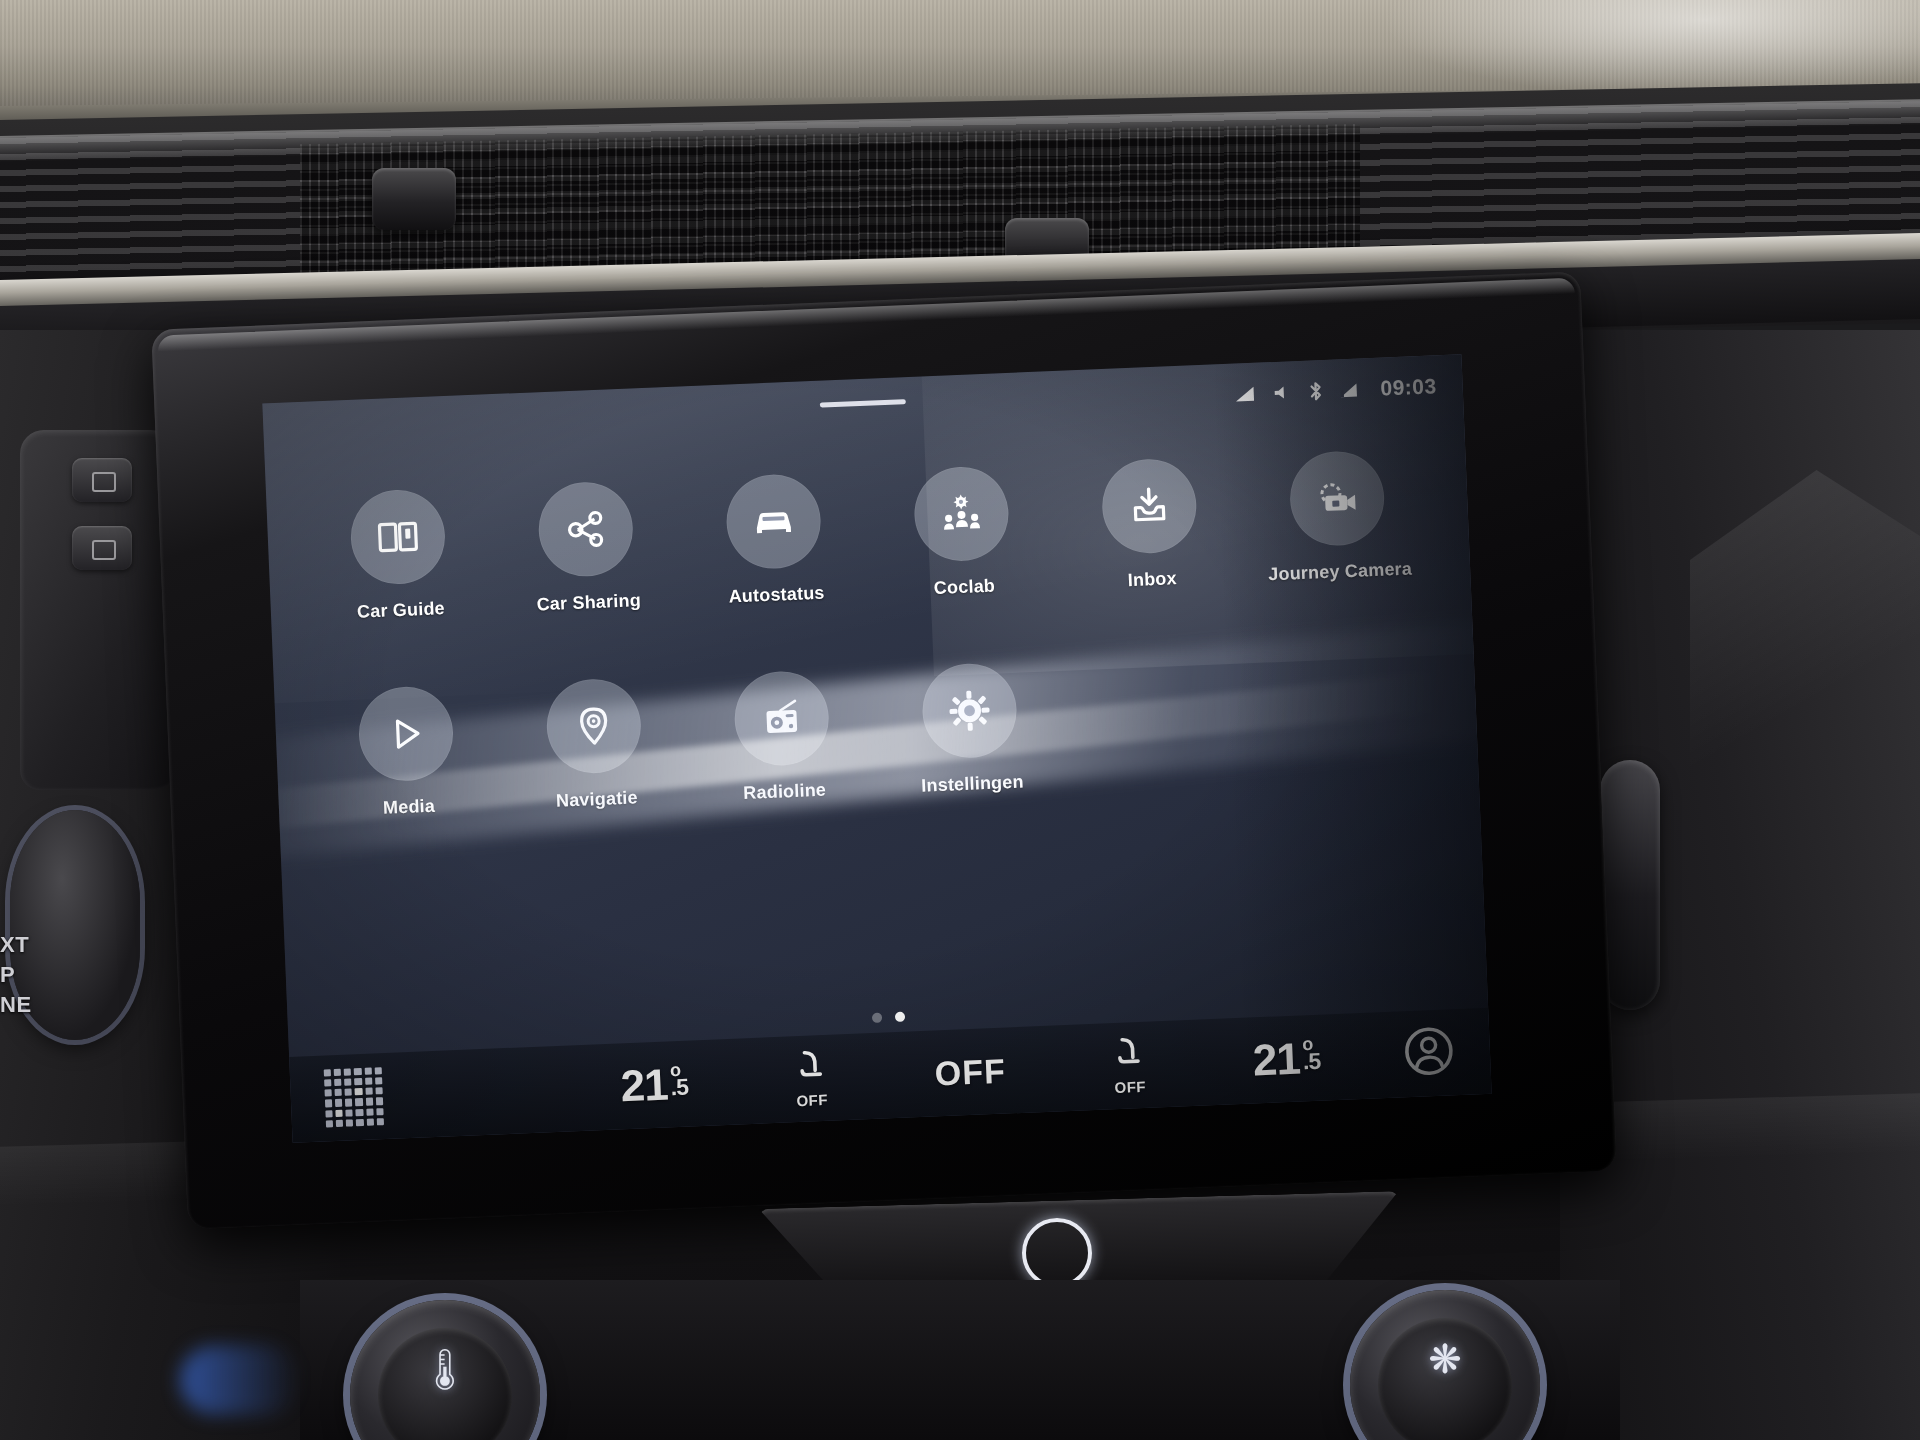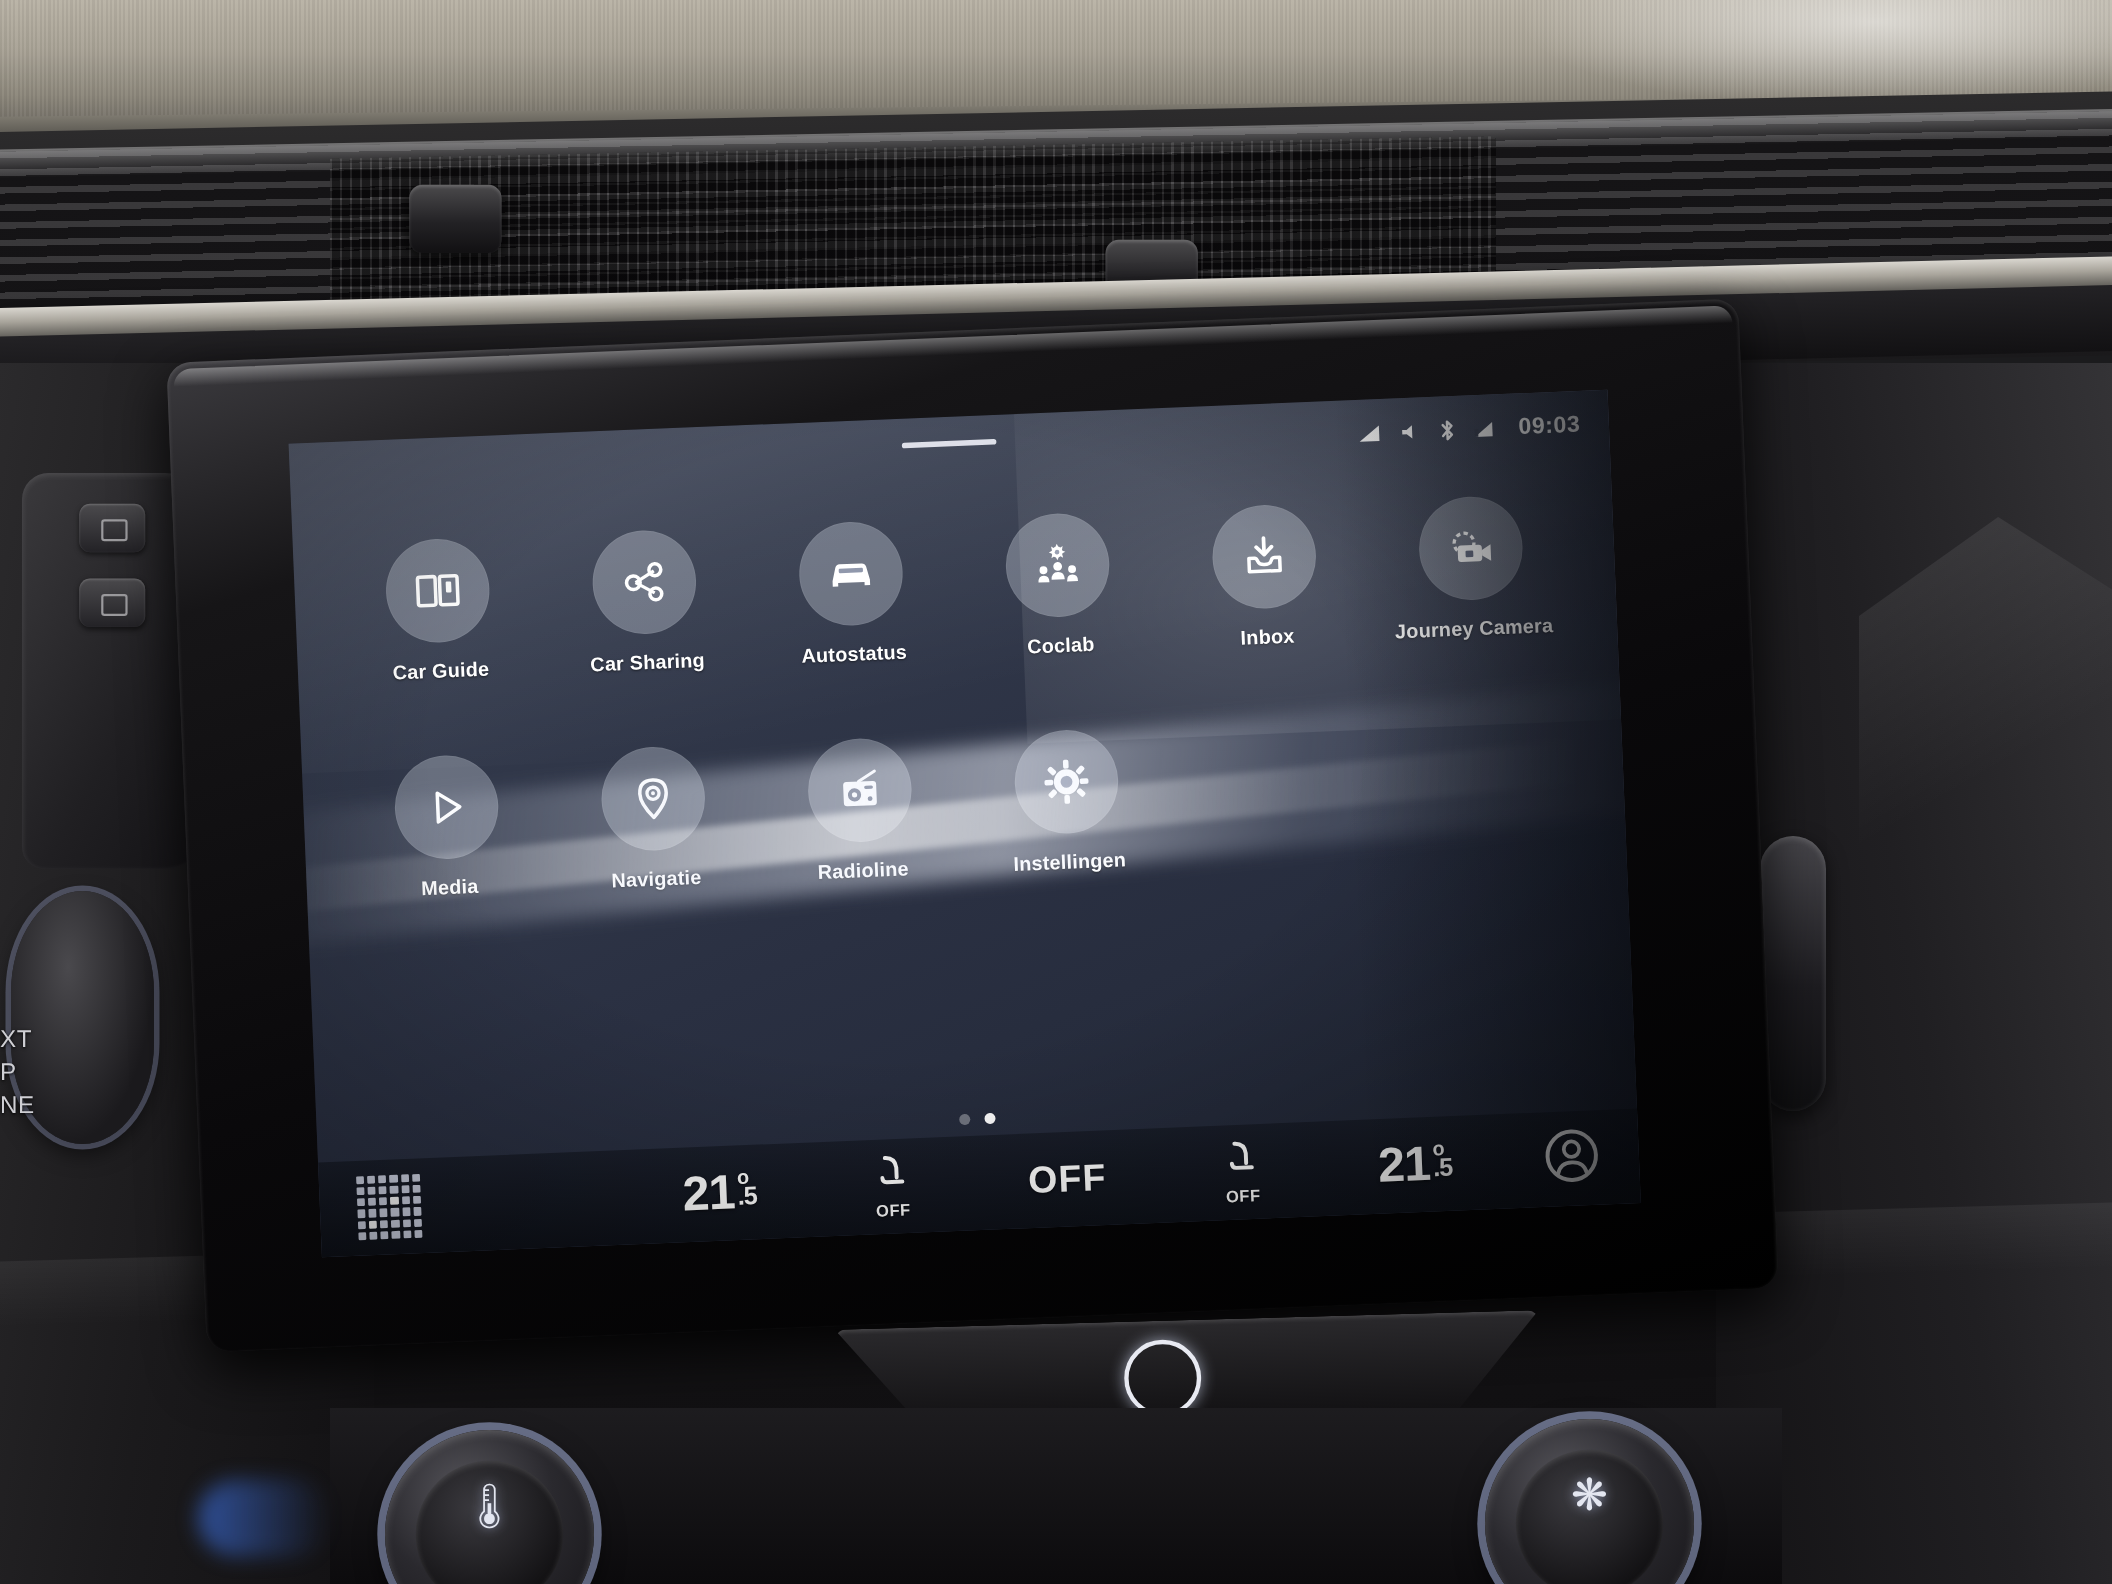--- a/index.html
+++ b/index.html
@@ -109,7 +109,7 @@
   }
   .left-text{
     position:absolute;left:0px;top:930px;width:120px;color:#cfcfd4;
-    font-size:22px;font-weight:400;line-height:30px;letter-spacing:.5px;
+    font-size:22px;font-weight:700;line-height:30px;letter-spacing:.5px;
     text-shadow:0 1px 3px #000;
   }
   .right-vent-tall{

